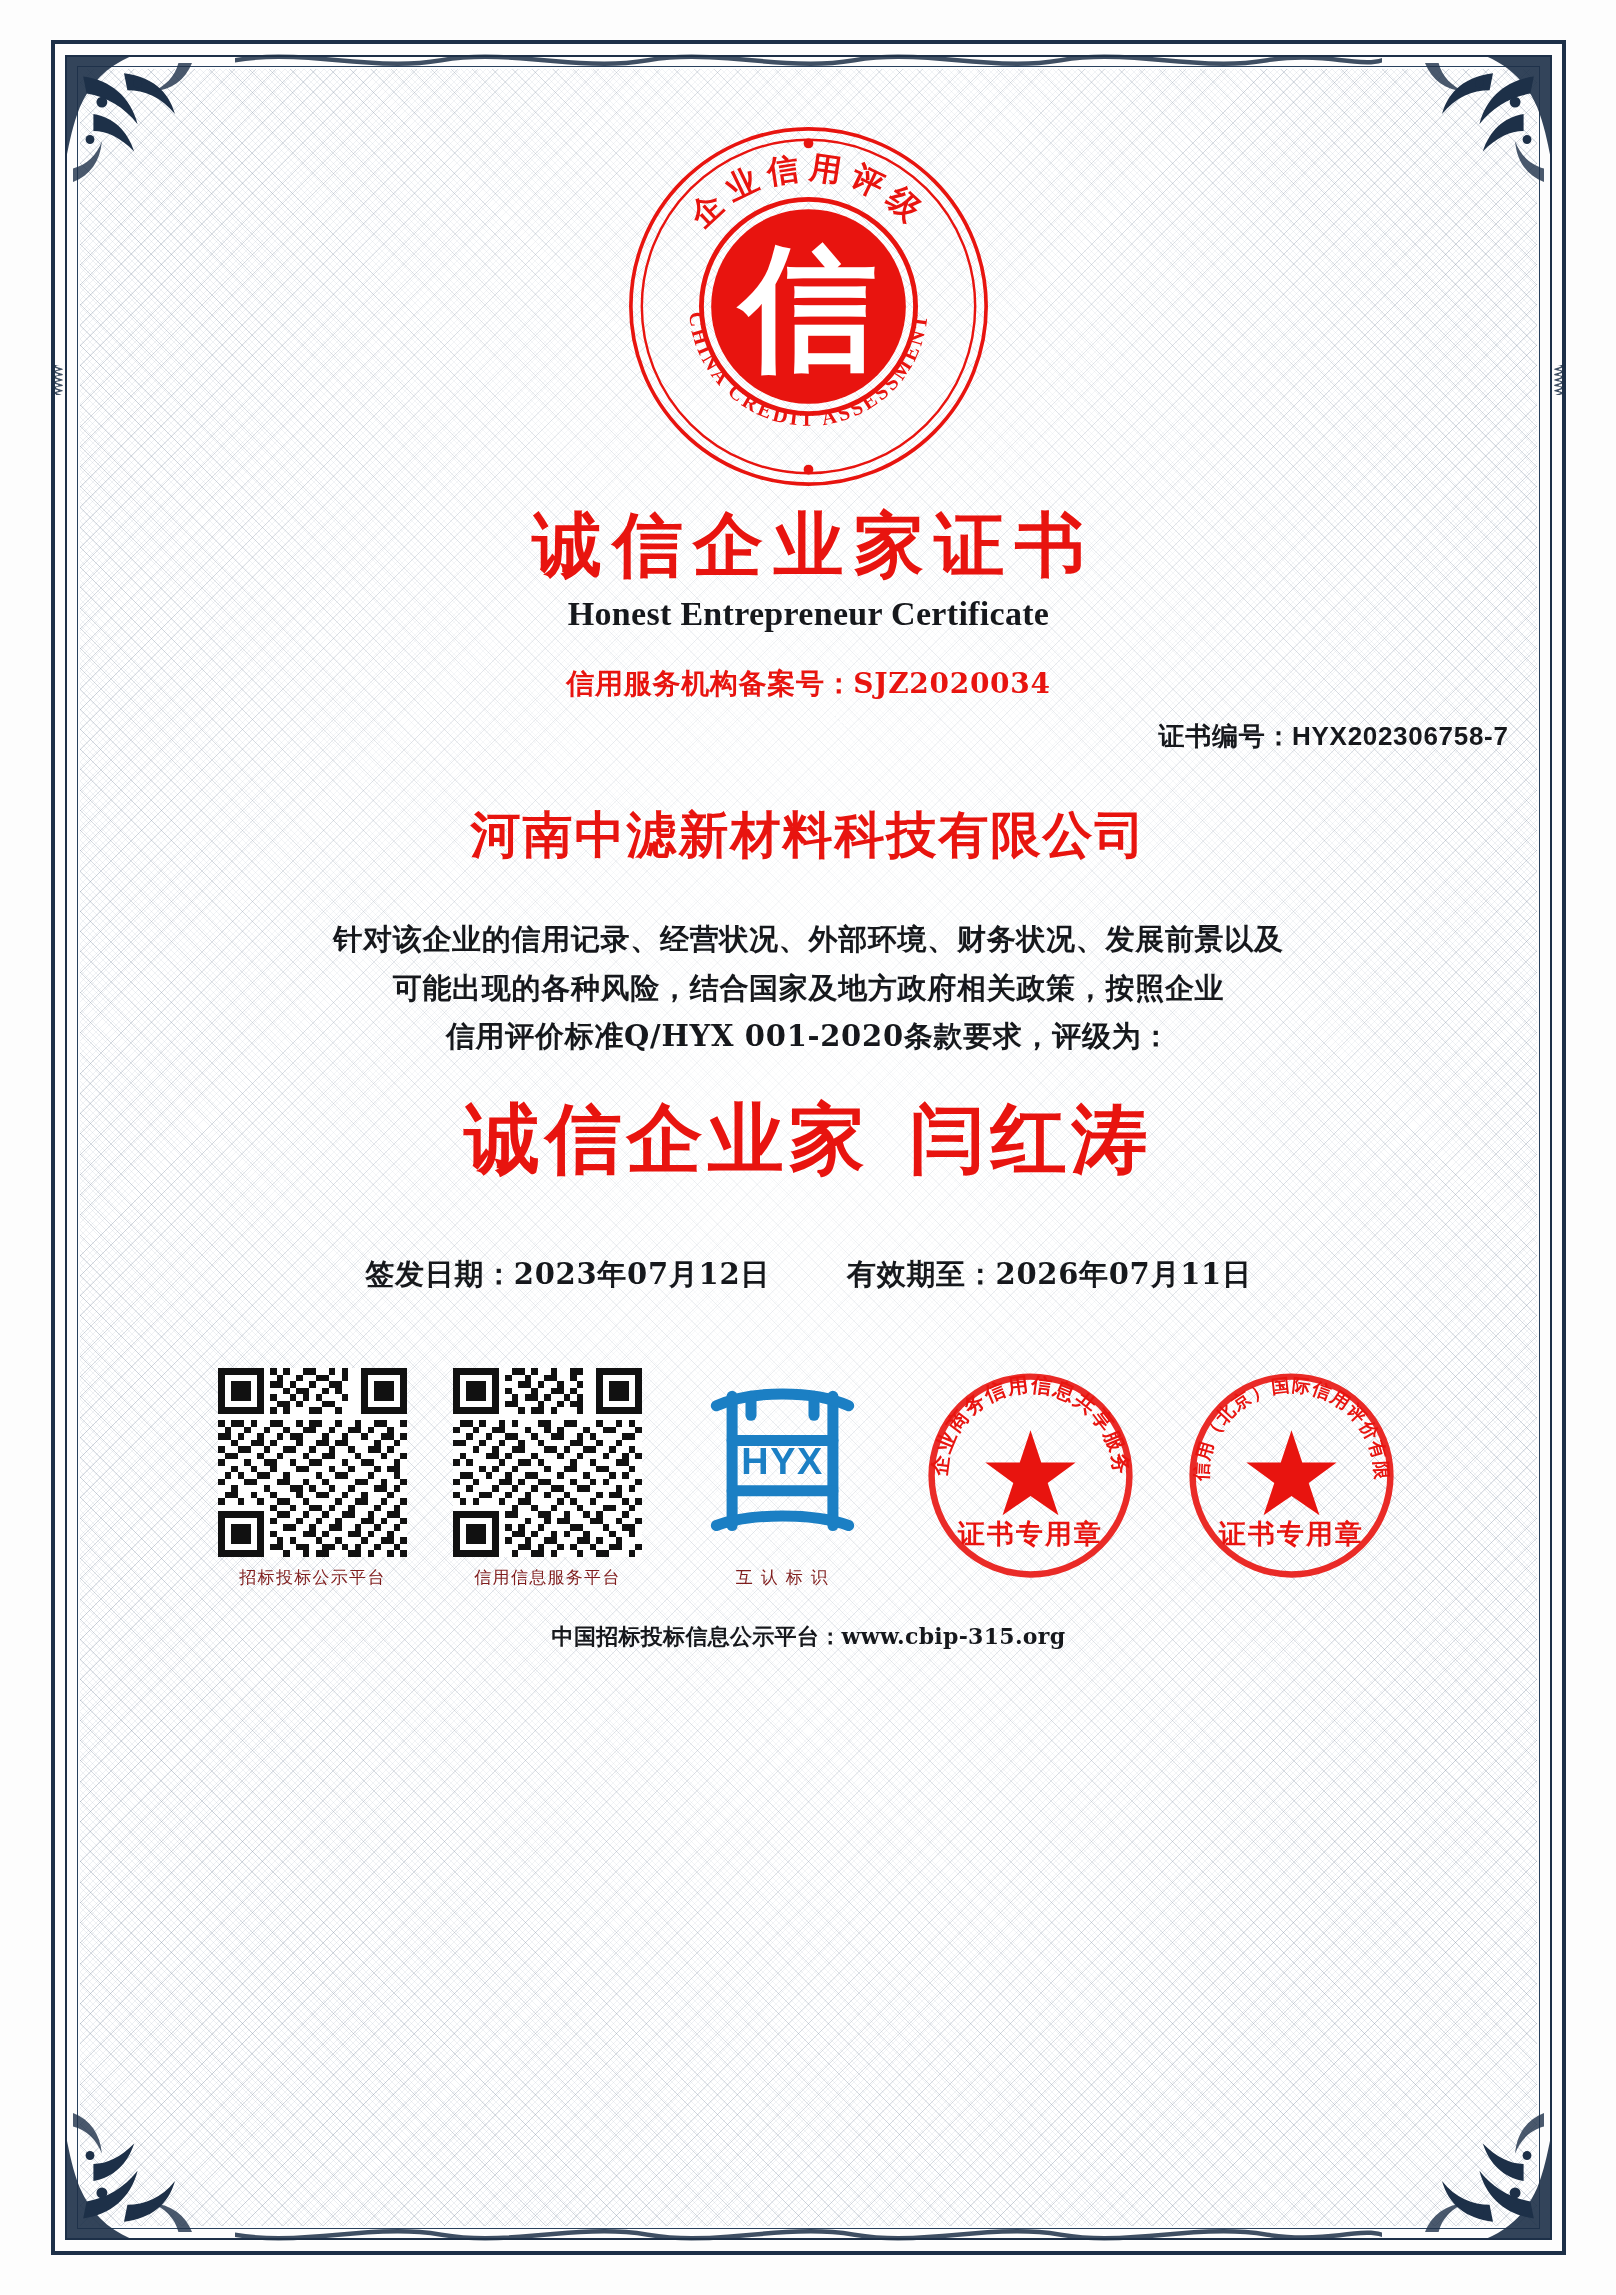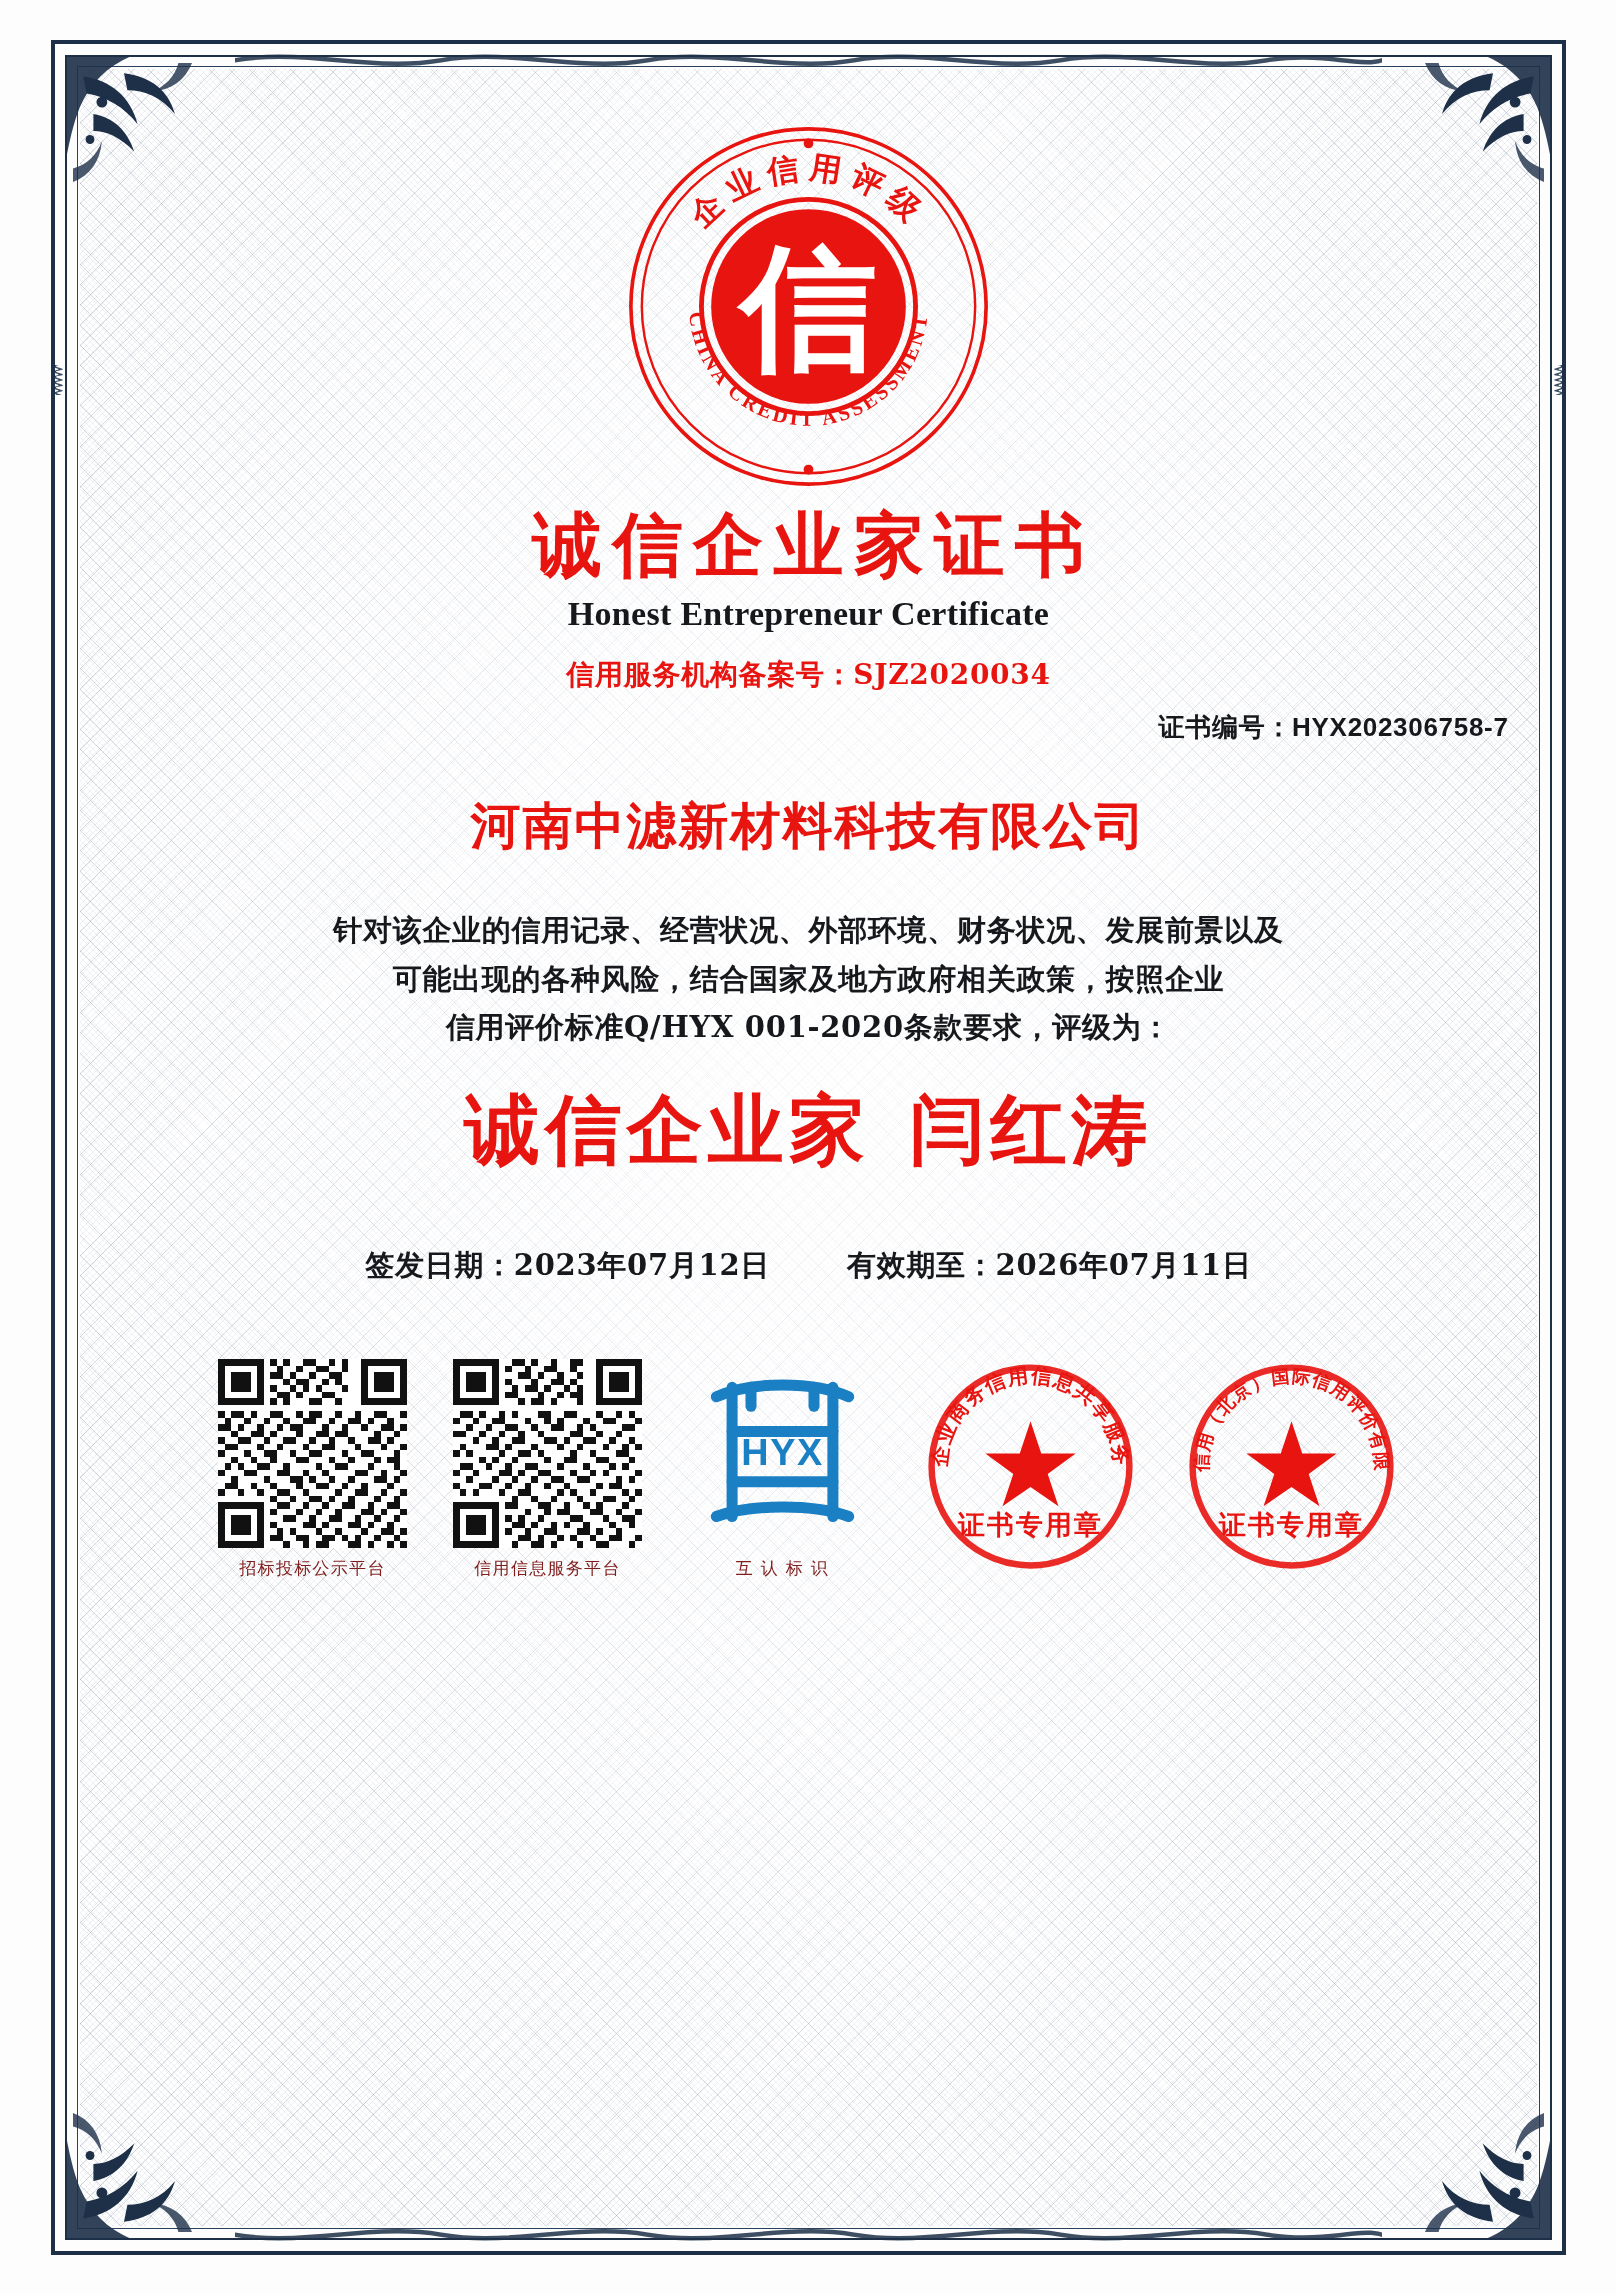--- a/index.html
+++ b/index.html
@@ -135,7 +135,7 @@
     letter-spacing: 0.3px;
   }
   .reg-no {
-    margin-top: 23px;
+    margin-top: 32px;
     font-family: "DejaVu Serif", serif;
     font-size: 28px;
     font-weight: bold;

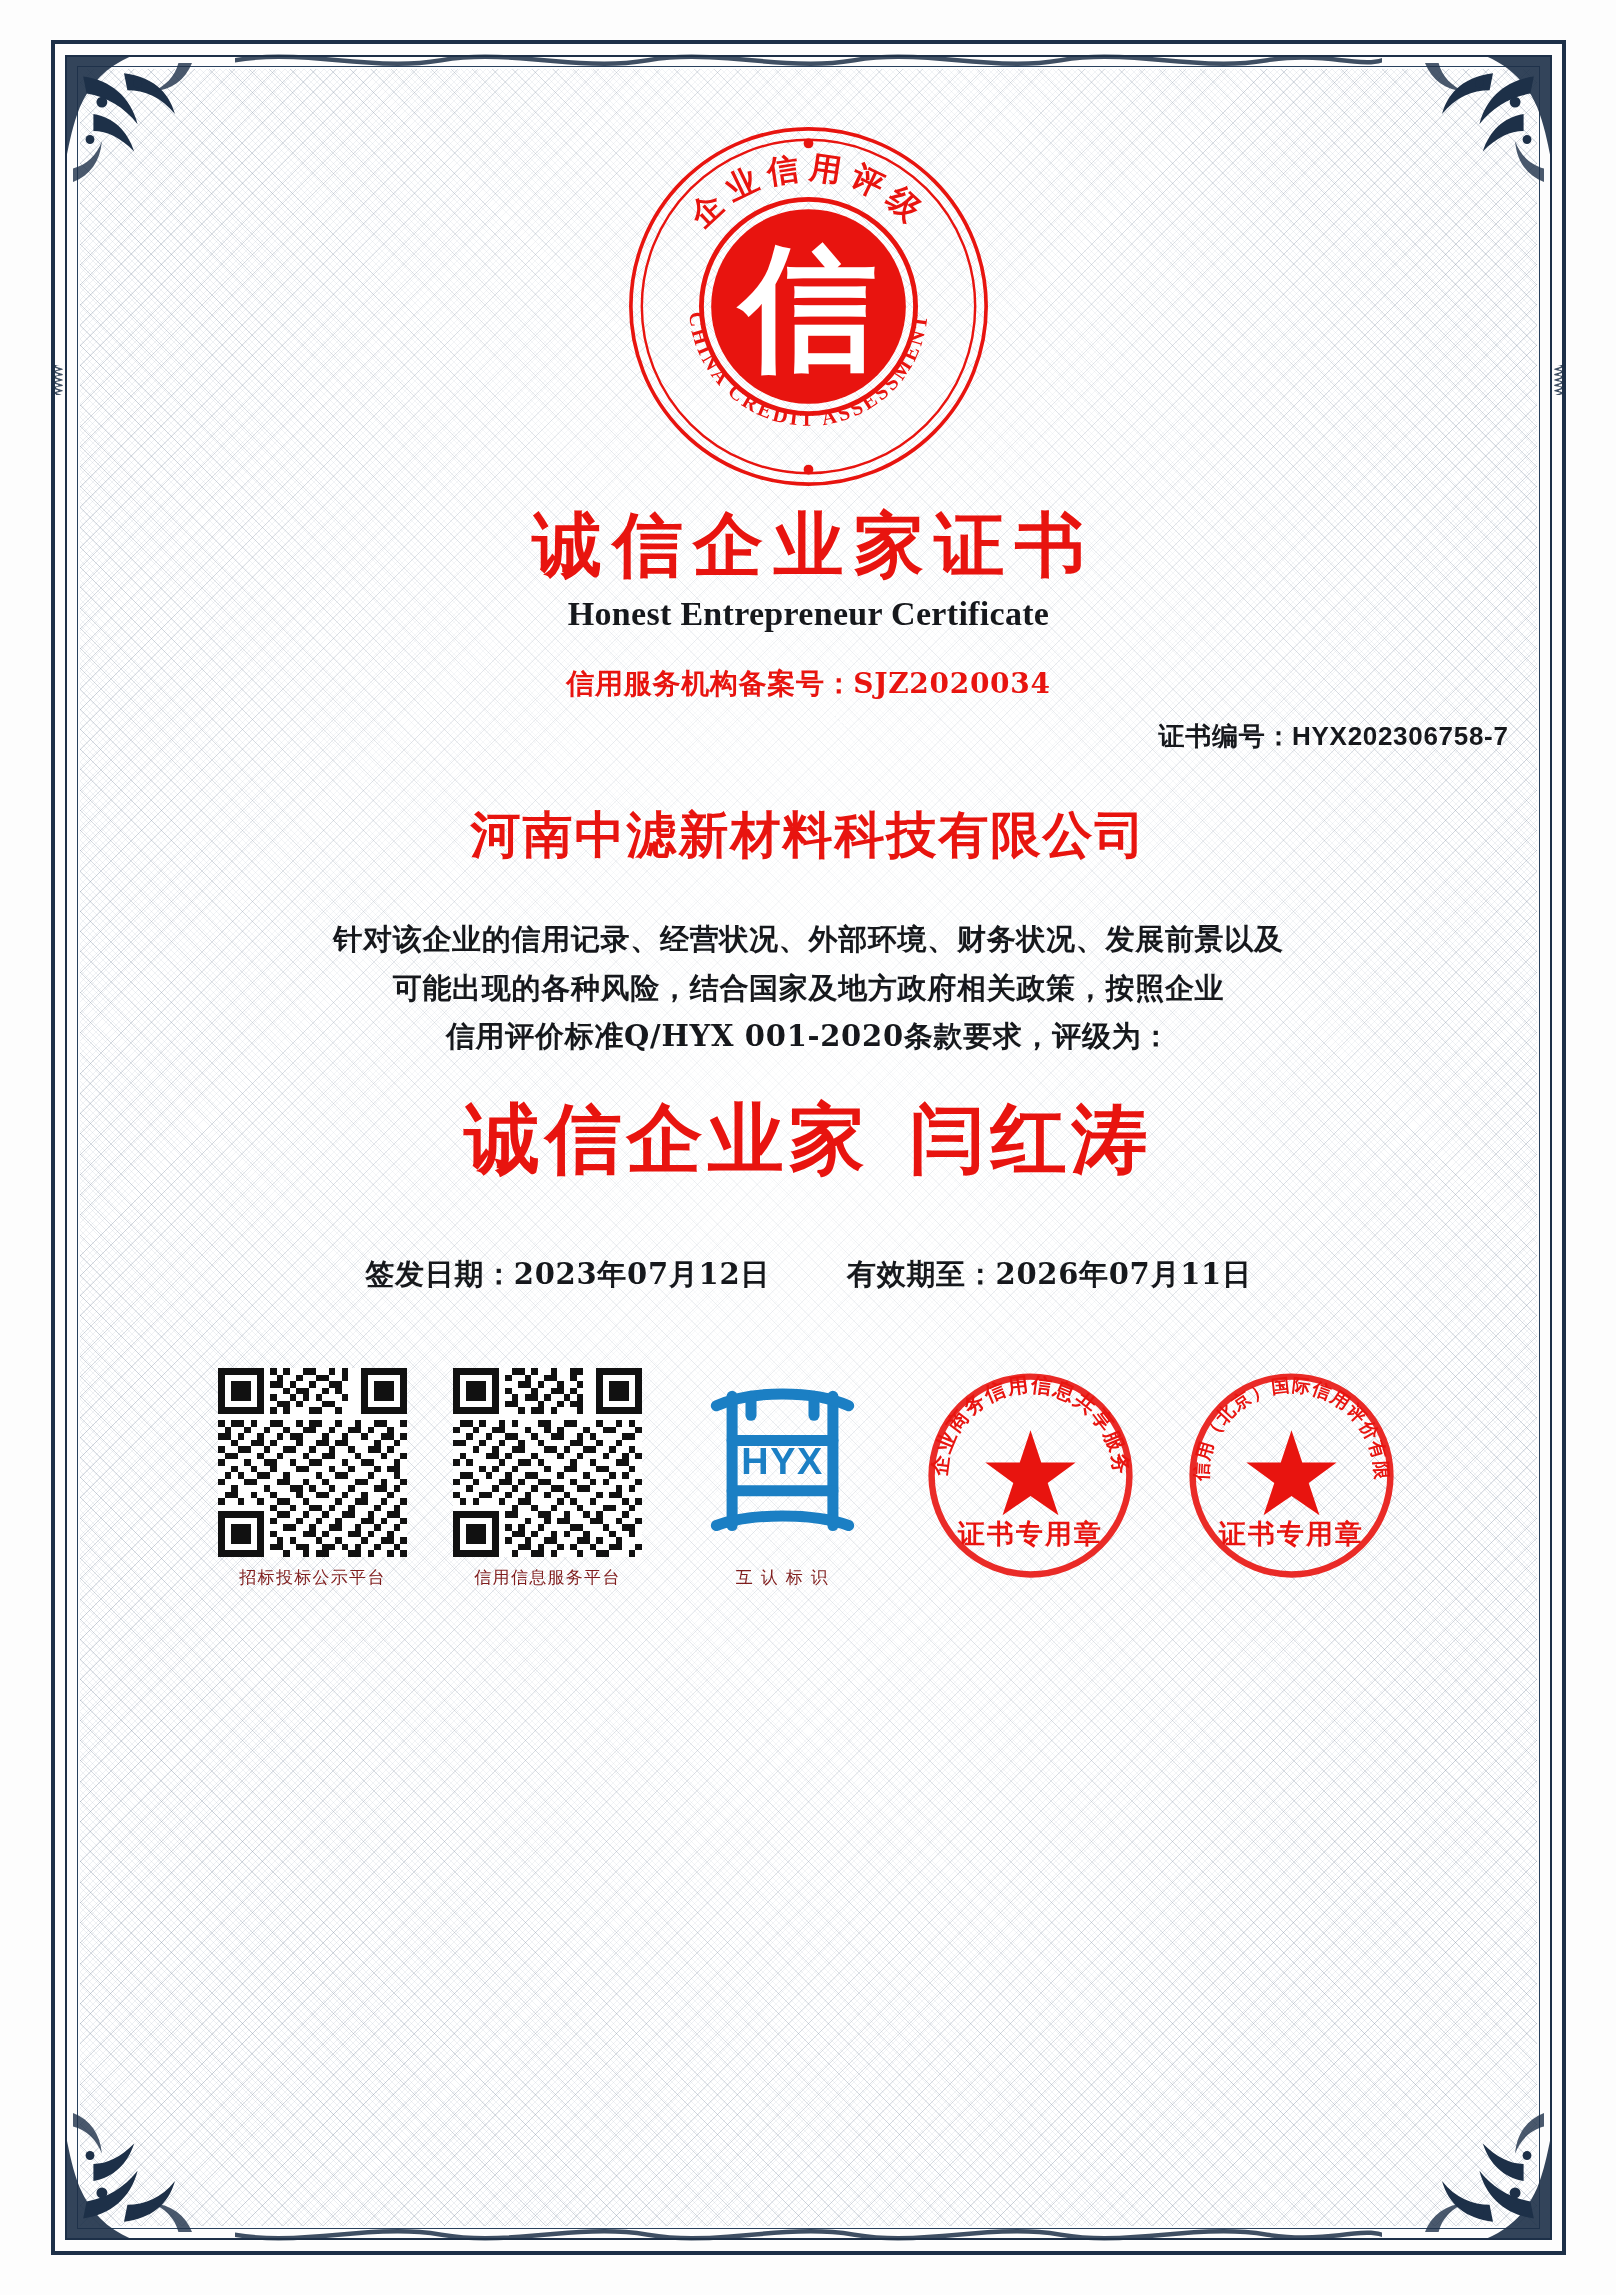--- a/index.html
+++ b/index.html
@@ -861,6 +861,7 @@
     </div>
 
     <div class="footer">
+      <div>中国招标投标信息公示平台：www.cbip-315.org</div>
     </div>
 
   </div>

